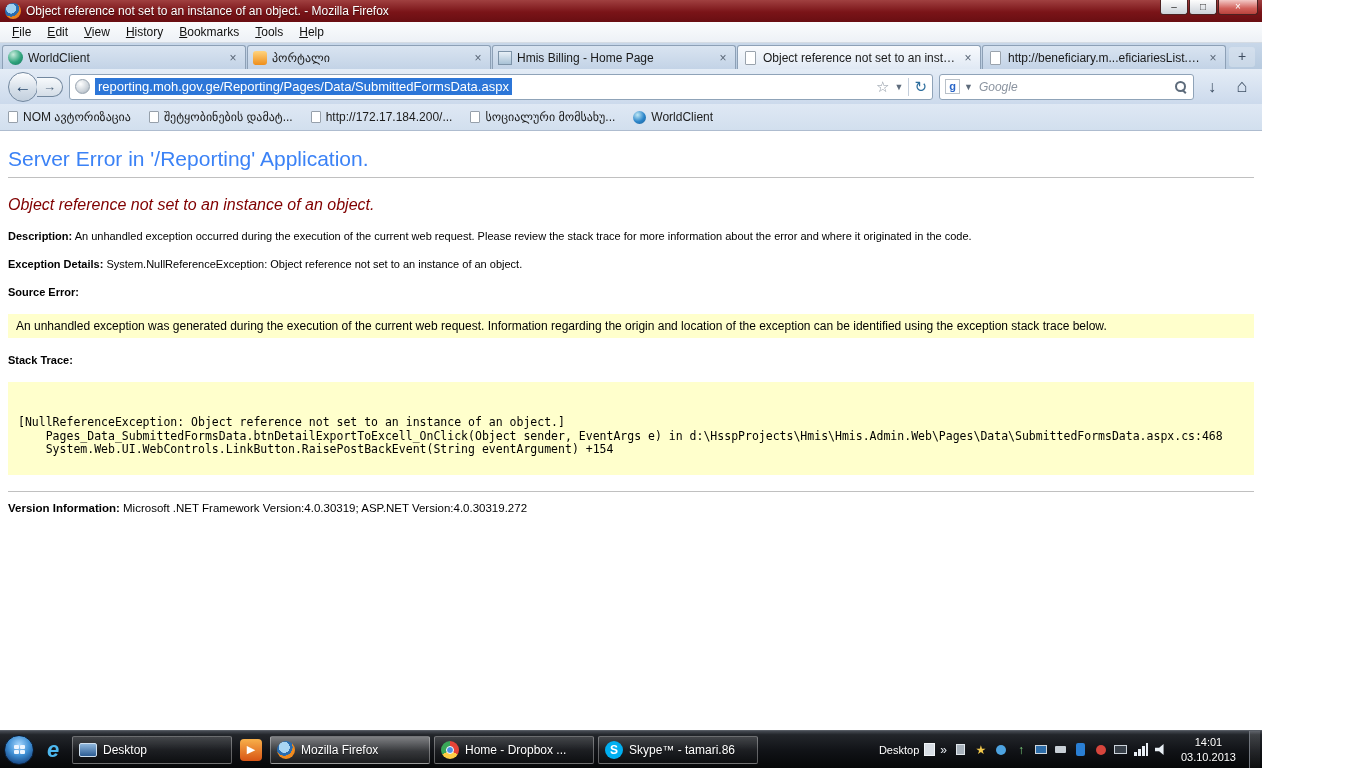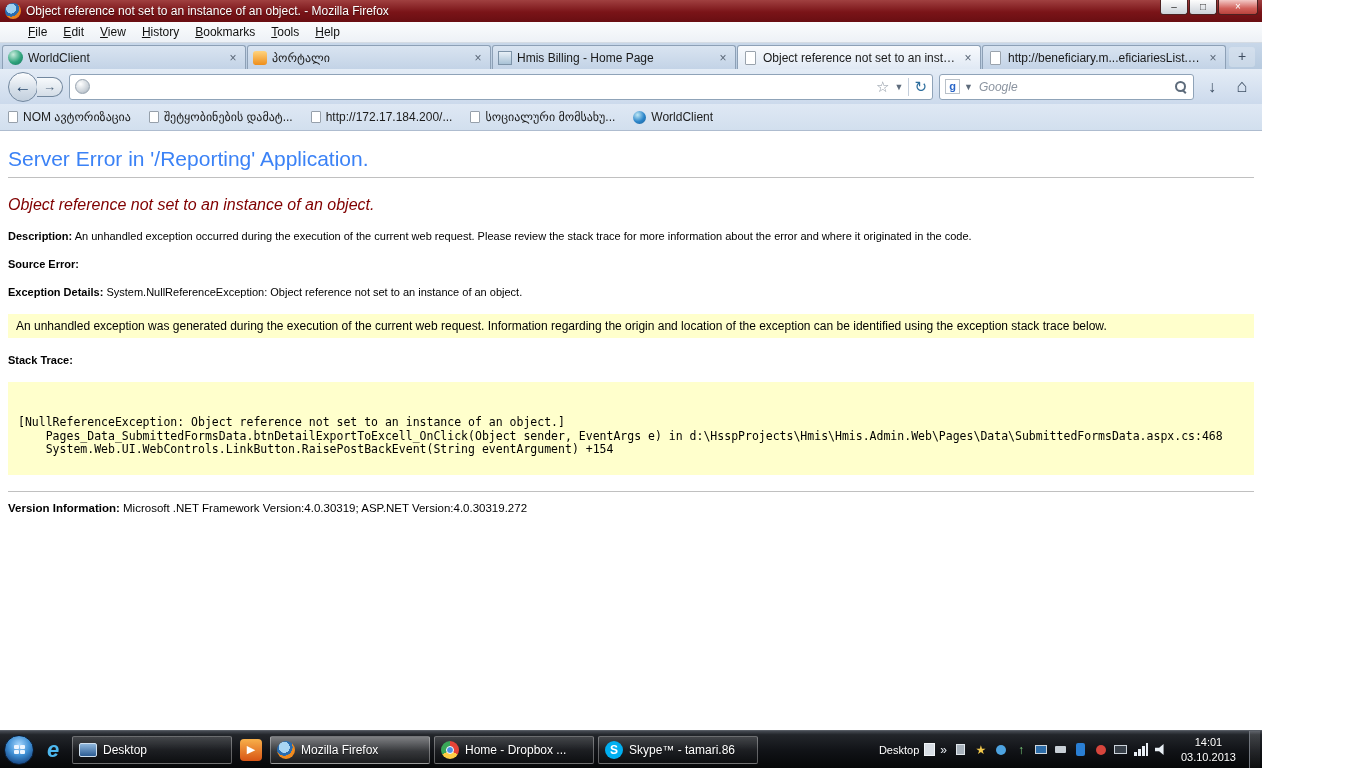--- a/index.html
+++ b/index.html
@@ -22,7 +22,7 @@
 
   
   .menubar { height:21px; flex:0 0 21px; background:linear-gradient(#fbfcfd,#edf1f6);
-             border-bottom:1px solid #d4dbe3; display:flex; align-items:center; padding-left:20px; }
+             border-bottom:1px solid #d4dbe3; display:flex; align-items:center; padding-left:4px; }
   .menu-item { font-size:12px; color:#111; padding:2px 8px; }
   .menu-item::first-letter { text-decoration:underline; }
 

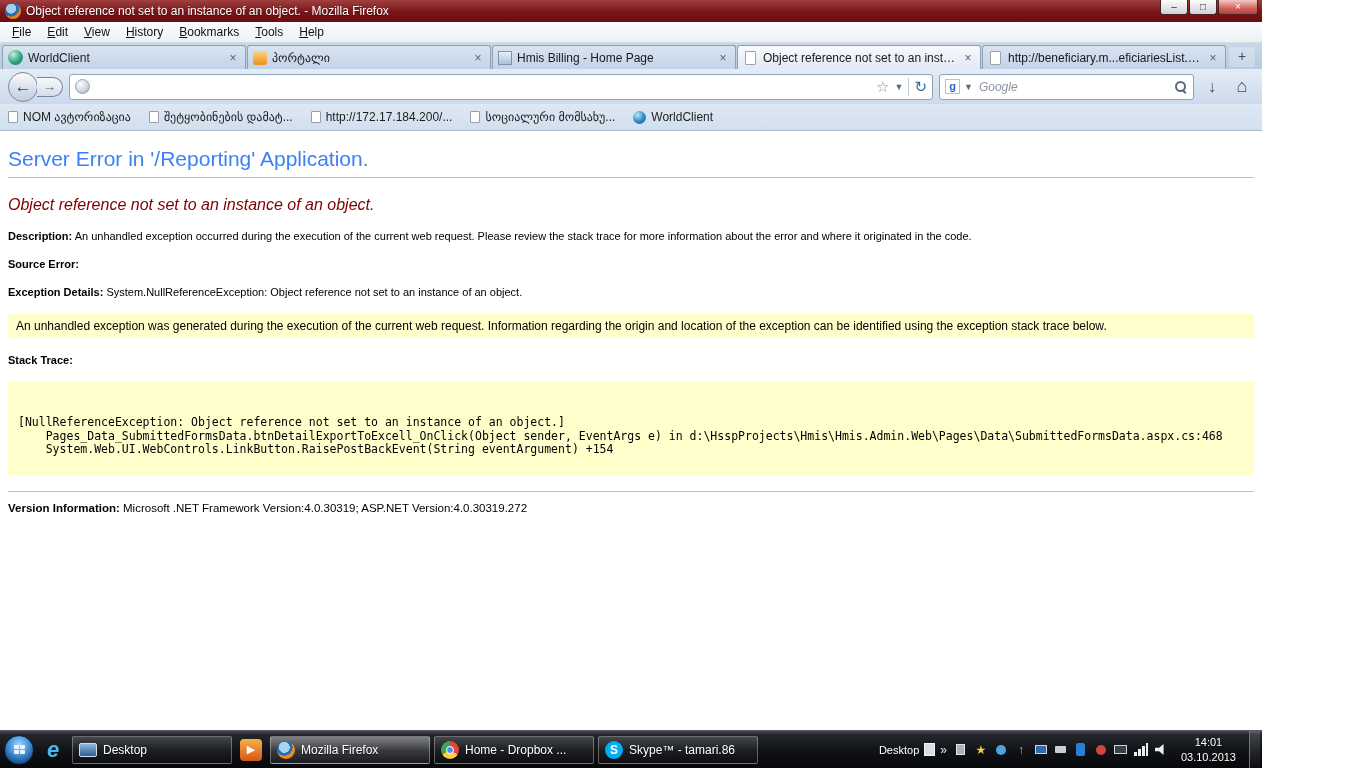--- a/index.html
+++ b/index.html
@@ -218,6 +218,7 @@
     <span class="nav-fwd">→</span>
     <div class="urlbar">
       <span class="site-icon"></span>
+      <span class="url-text">reporting.moh.gov.ge/Reporting/Pages/Data/SubmittedFormsData.aspx</span>
       <span class="spacer"></span>
       <span class="url-star">☆</span>
       <span class="chev">▼</span>

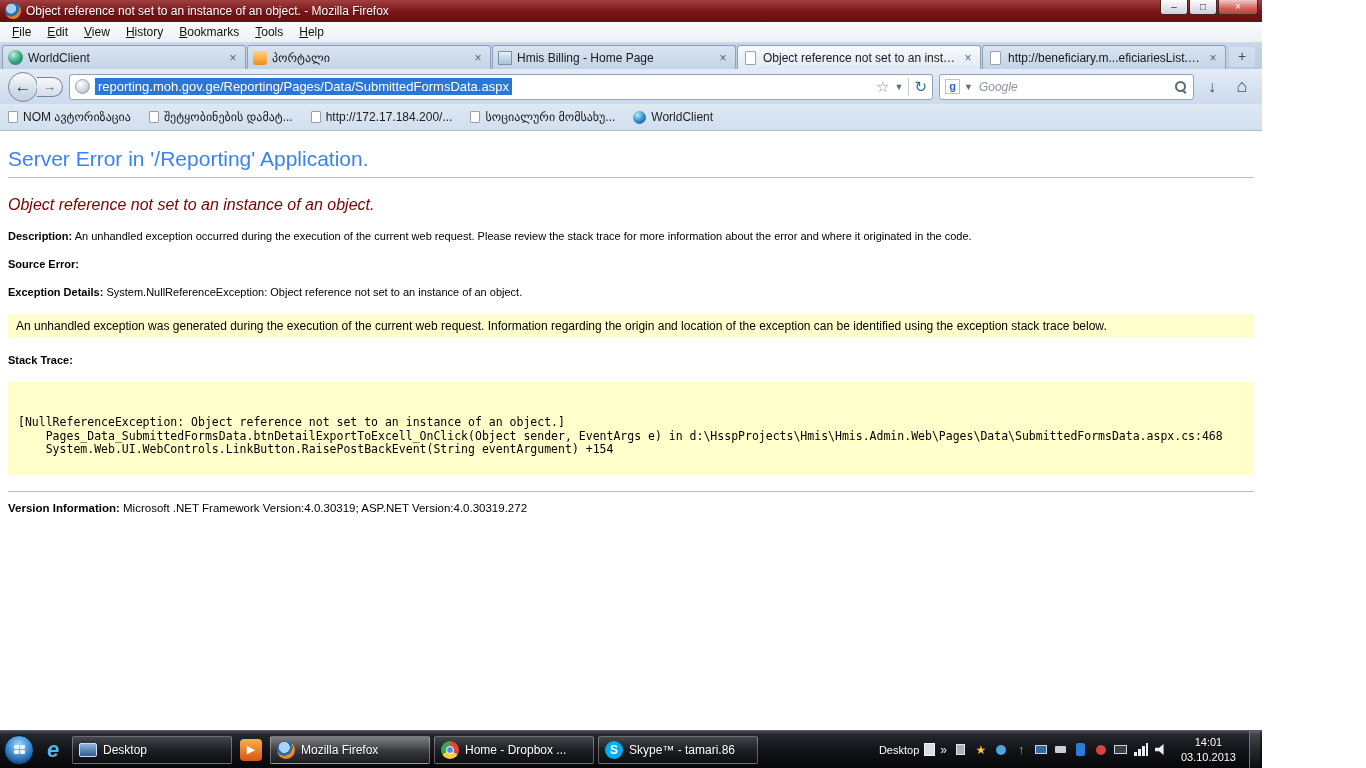--- a/index.html
+++ b/index.html
@@ -267,11 +267,11 @@
       <span>An unhandled exception occurred during the execution of the current web request. Please review the stack trace for more information about the error and where it originated in the code.</span>
     </p>
     <p class="para">
-      <b>Source Error:</b>
-    </p>
-    <p class="para">
       <b>Exception Details:</b>
       <span>System.NullReferenceException: Object reference not set to an instance of an object.</span>
+    </p>
+    <p class="para">
+      <b>Source Error:</b>
     </p>
     <div class="srcbox">
       <span>An unhandled exception was generated during the execution of the current web request. Information regarding the origin and location of the exception can be identified using the exception stack trace below.</span>

